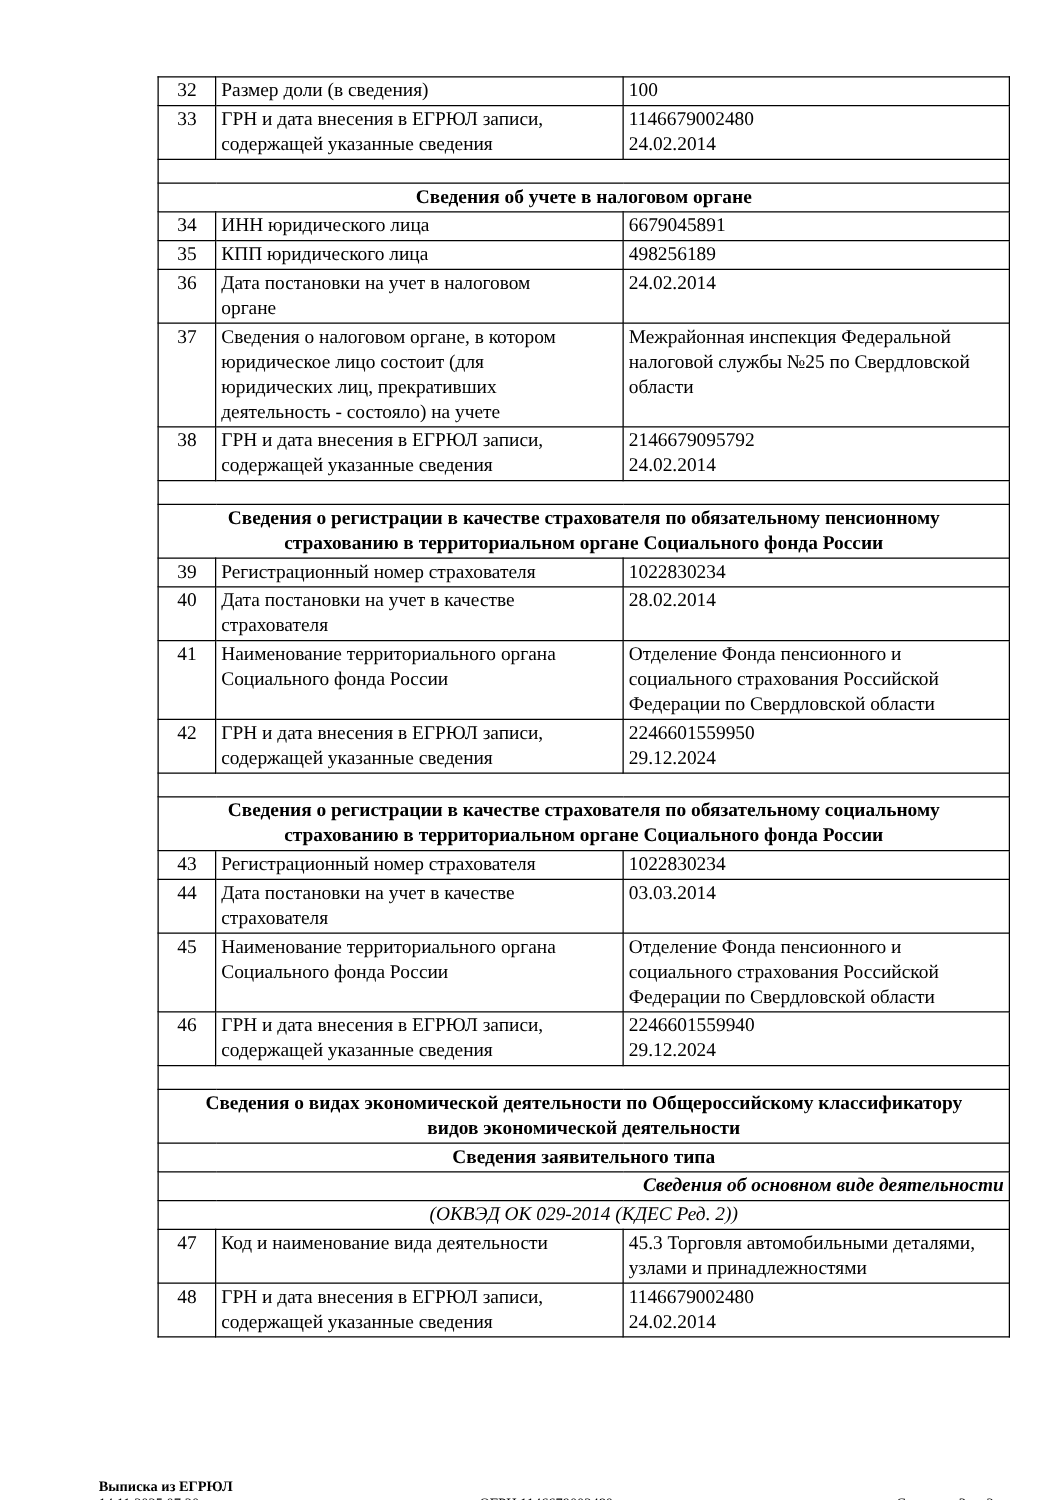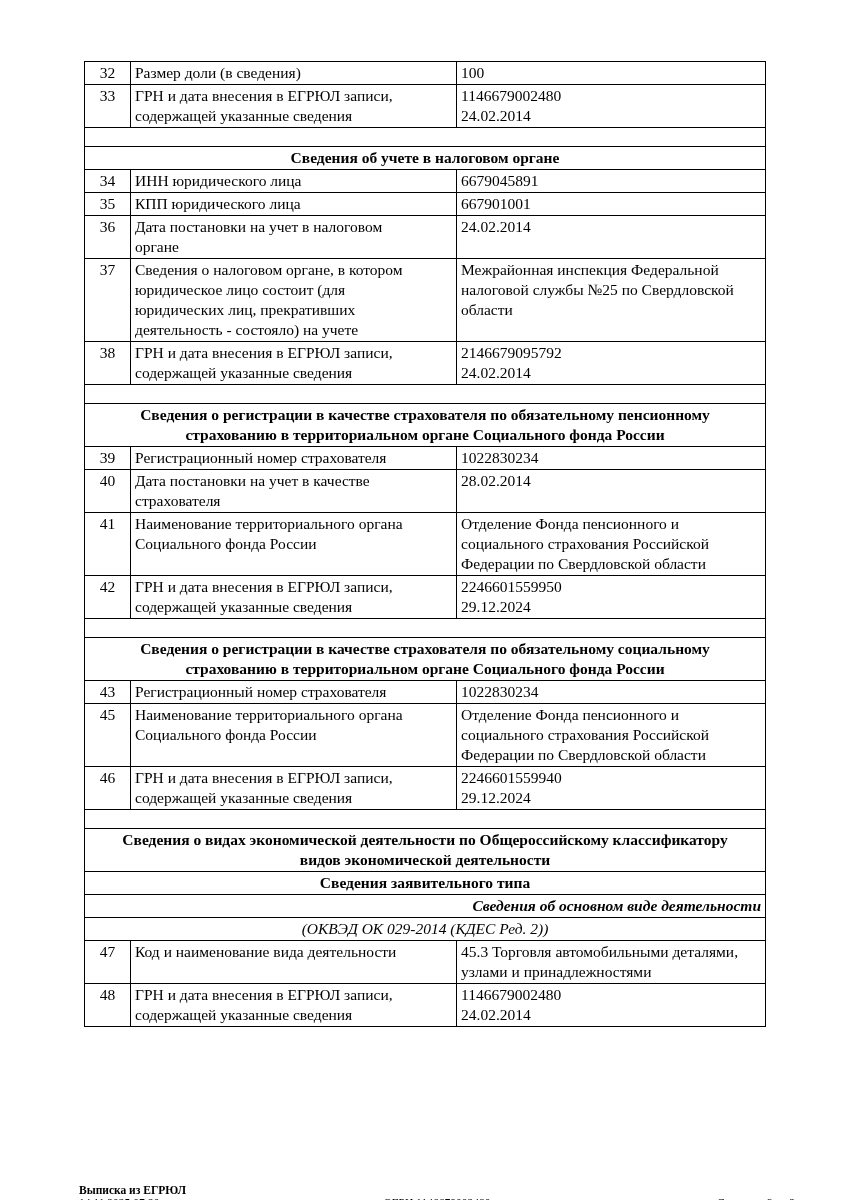--- a/index.html
+++ b/index.html
@@ -25,6 +25,7 @@
     border-collapse: collapse;
     width: 681px;
     table-layout: fixed;
+    margin-left: 42px;
   }
   table.egrul td {
     border: 1px solid #000000;

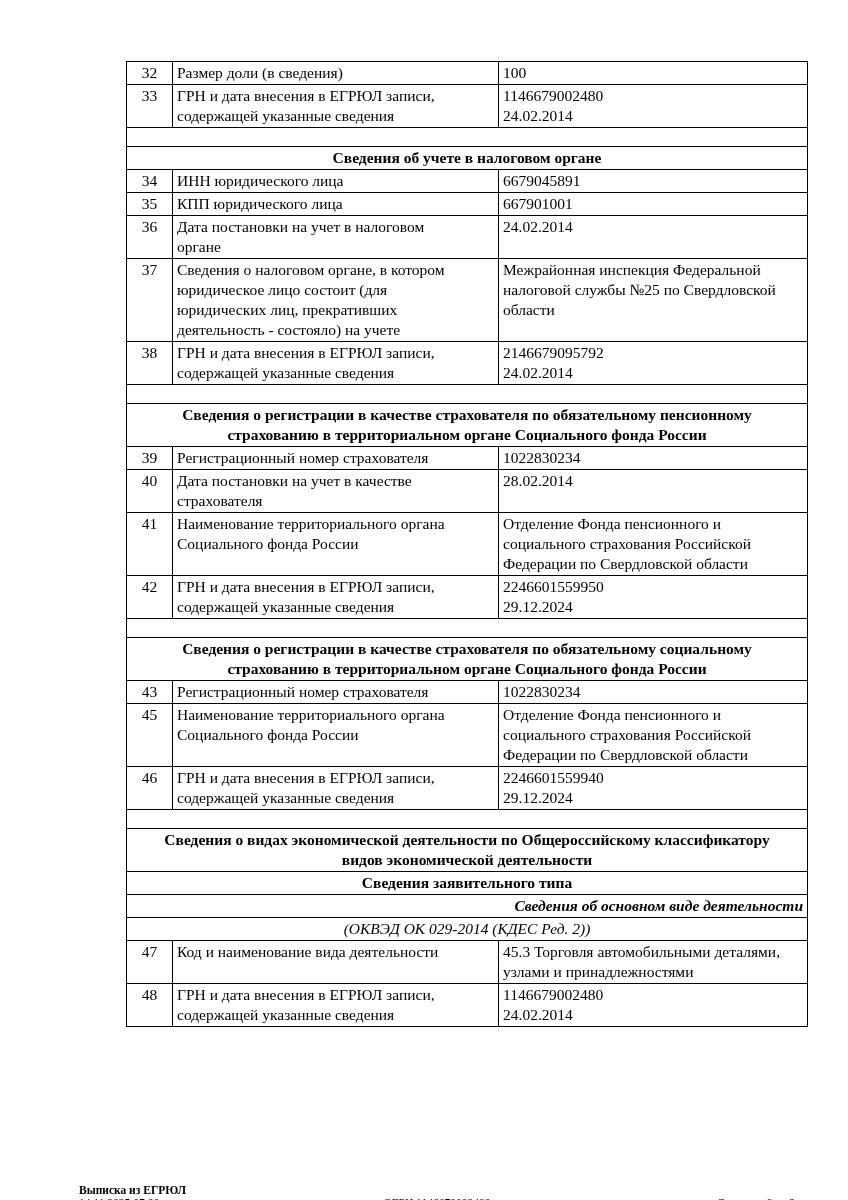--- a/index.html
+++ b/index.html
@@ -125,7 +125,7 @@
       <tr>
         <td class="num-cell">35</td>
         <td>КПП юридического лица</td>
-        <td>667901001</td>
+        <td>498256189</td>
       </tr>
       <tr>
         <td class="num-cell">36</td>

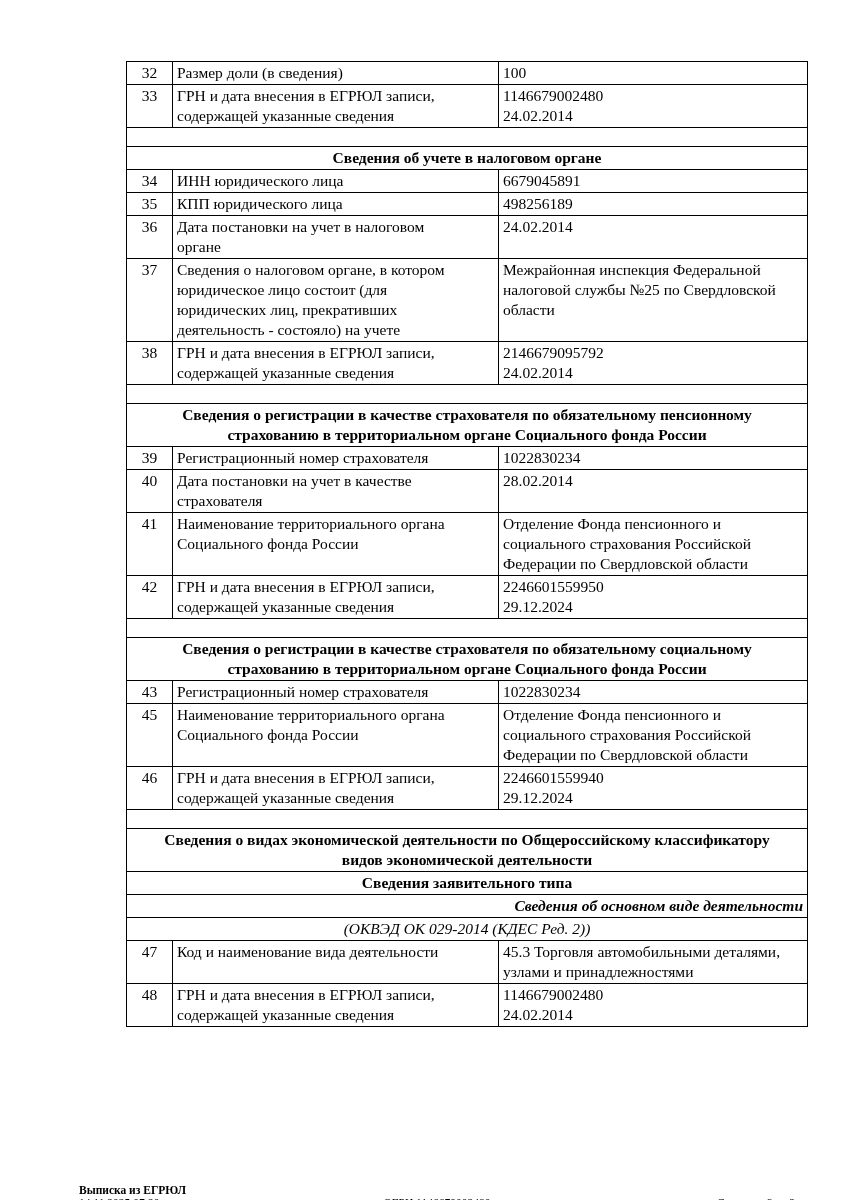--- a/index.html
+++ b/index.html
@@ -200,6 +200,12 @@
         <td>1022830234</td>
       </tr>
       <tr>
+        <td class="num-cell">44</td>
+        <td>Дата постановки на учет в качестве
+страхователя</td>
+        <td>03.03.2014</td>
+      </tr>
+      <tr>
         <td class="num-cell">45</td>
         <td>Наименование территориального органа
 Социального фонда России</td>

